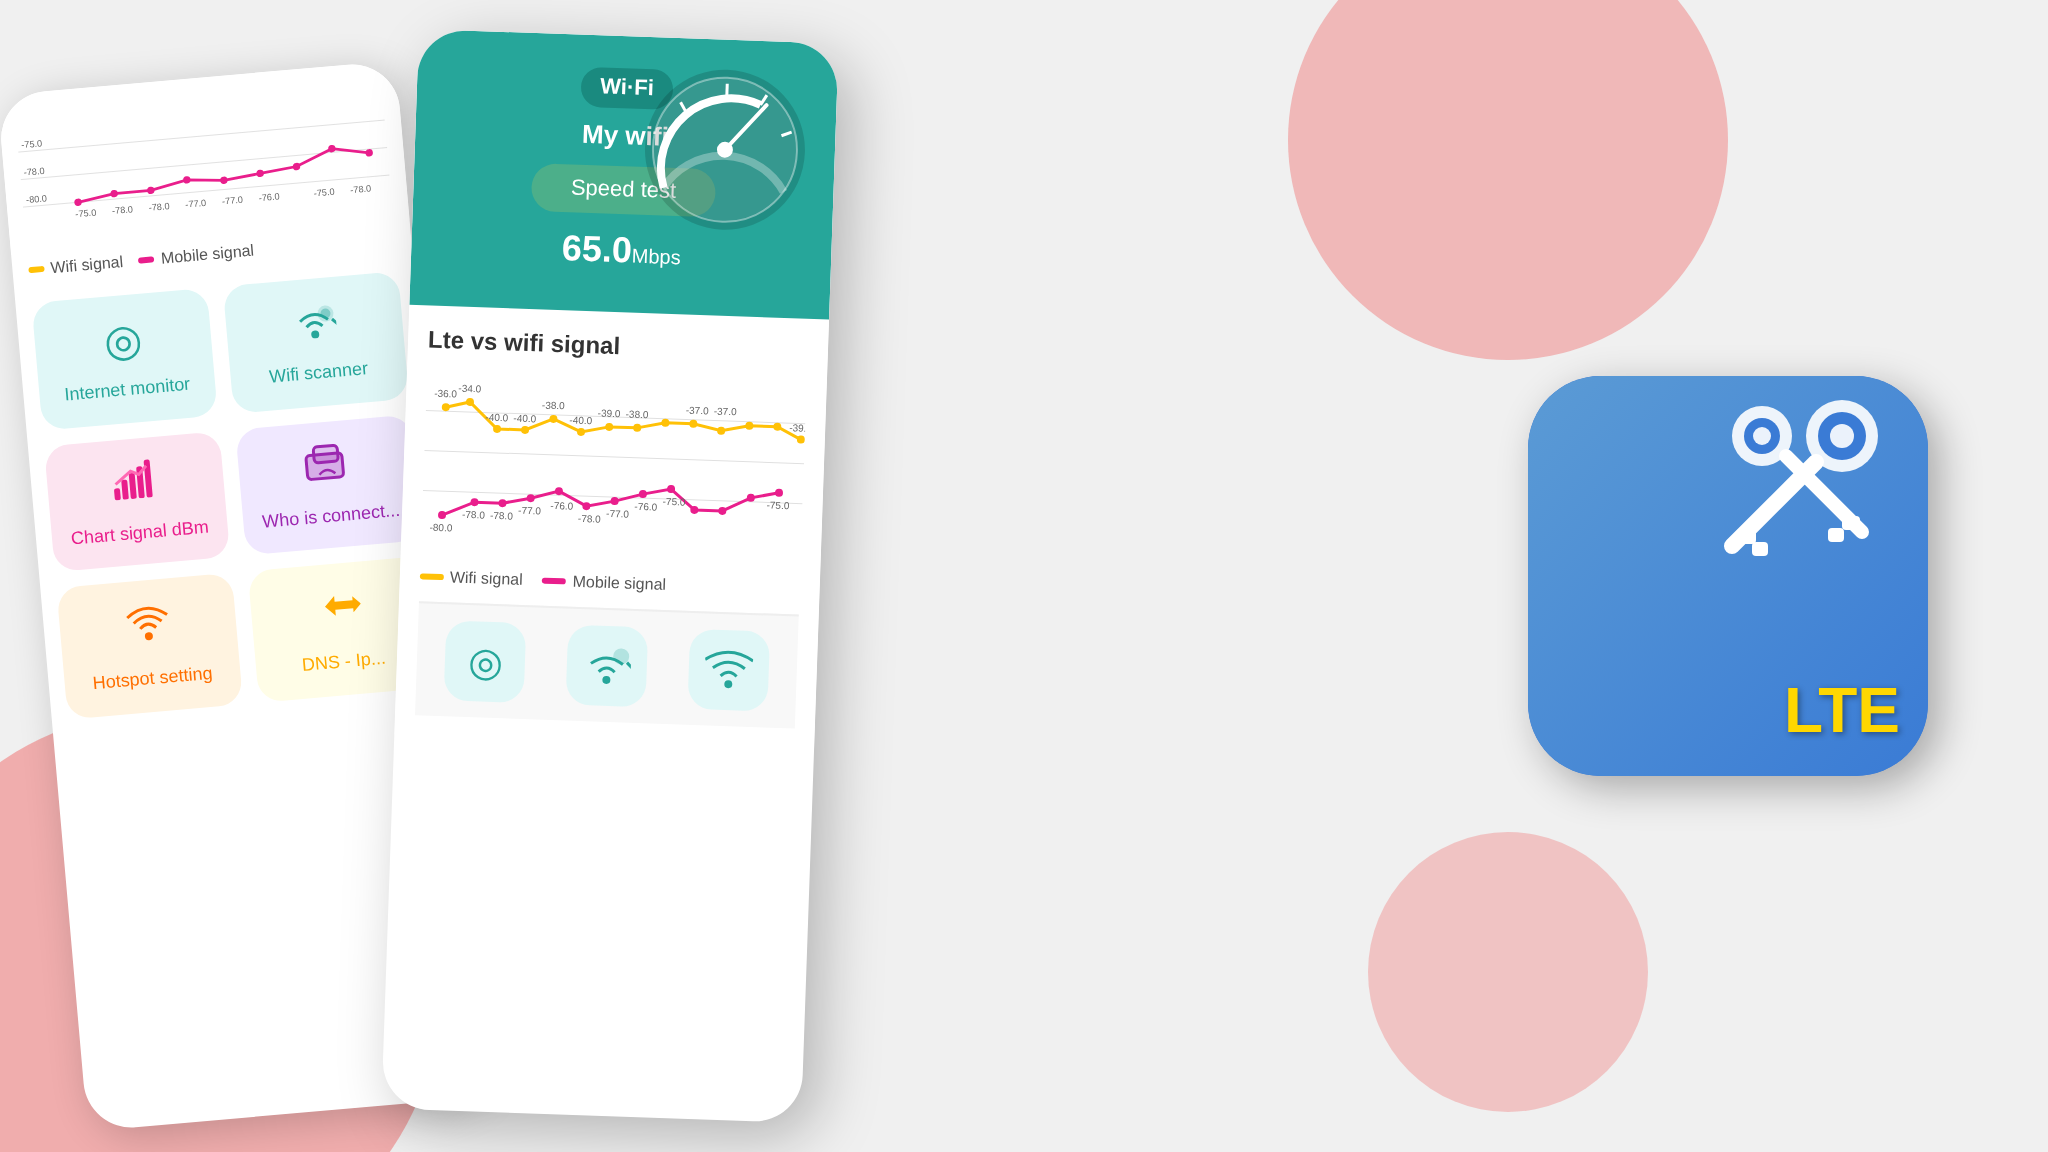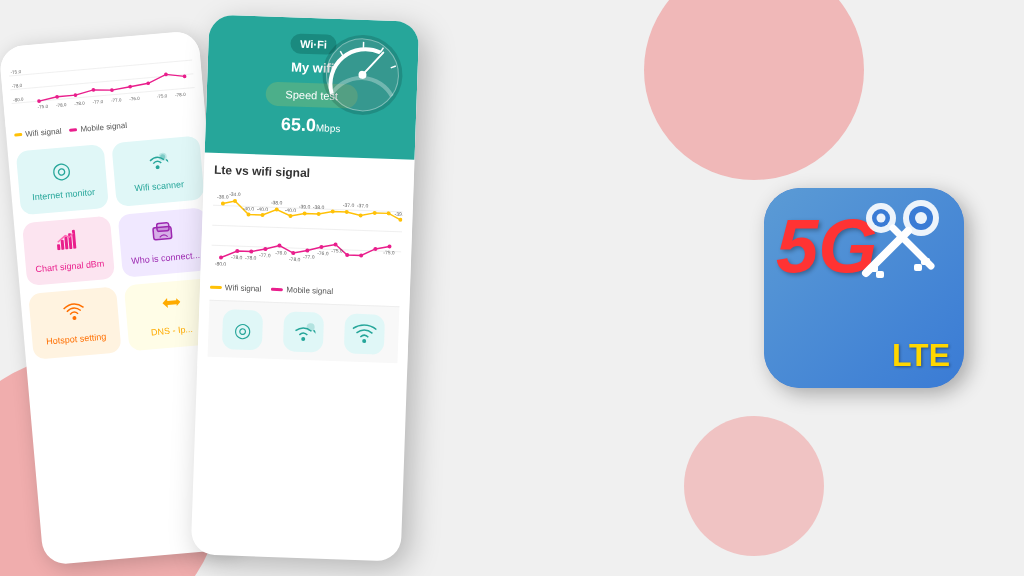--- a/index.html
+++ b/index.html
@@ -549,7 +549,6 @@
 
   <div style="position:absolute;inset:0;background:linear-gradient(135deg,#5b9bd5,#3a7bd5);border-radius:36px;"></div>
 
-  <div style="position:absolute;left:12px;top:20px;font-size:76px;font-weight:900;font-style:italic;color:#ff3333;line-height:1;font-family:Arial Black,sans-serif;text-shadow:2px 2px 4px rgba(0,0,0,0.3);">5G</div>
 
   <svg style="position:absolute;right:8px;top:5px;" width="110" height="100" viewBox="0 0 110 100">
 

